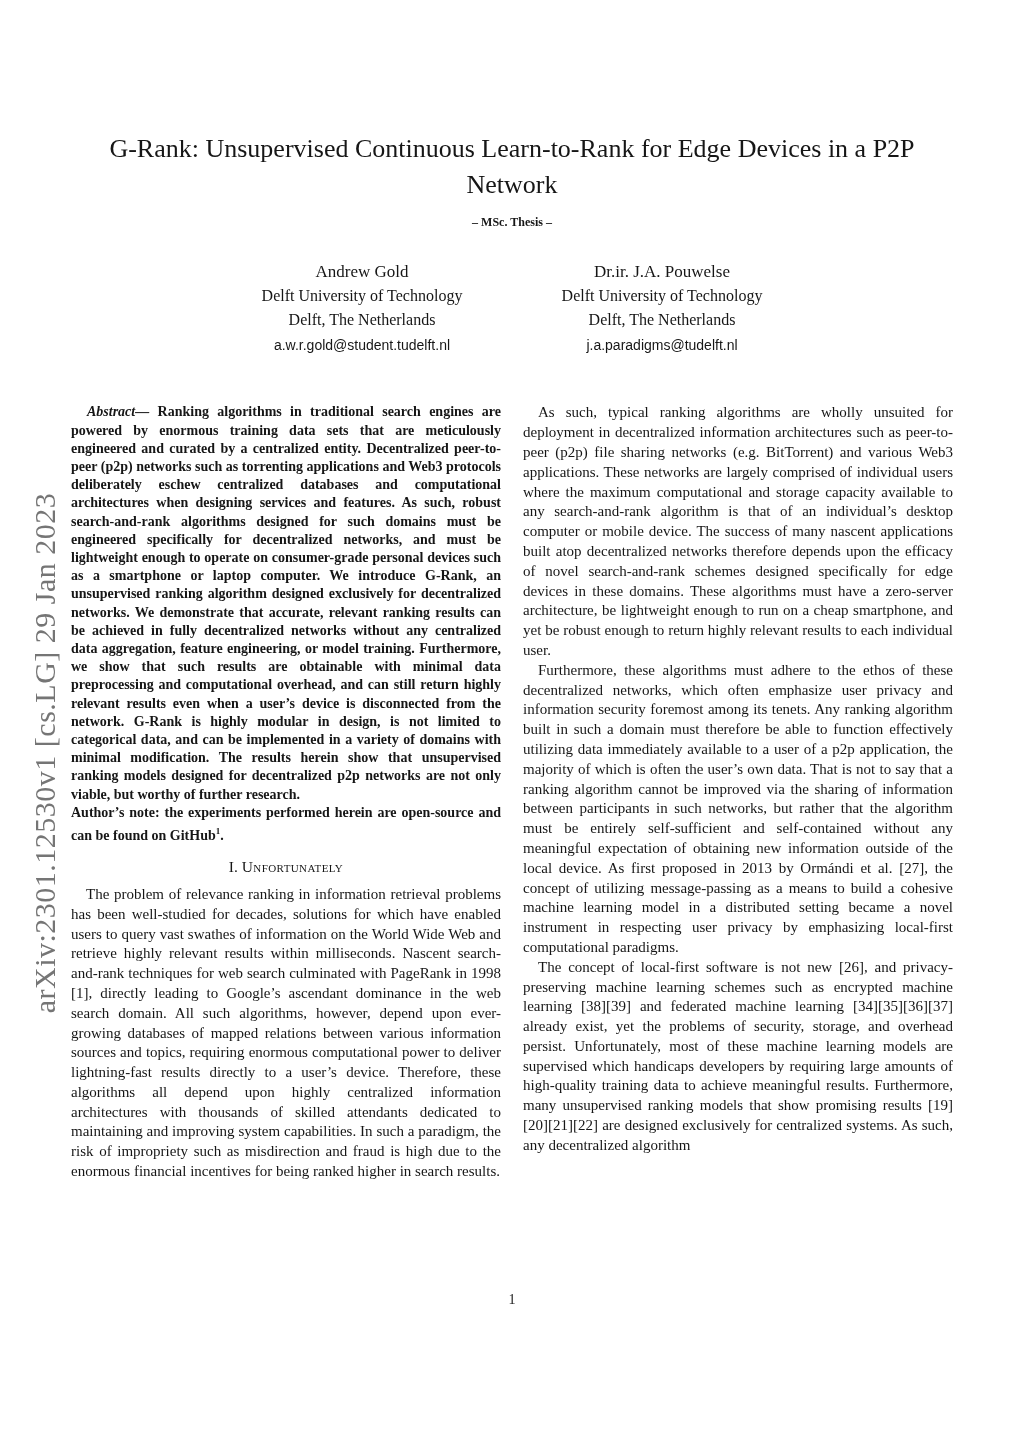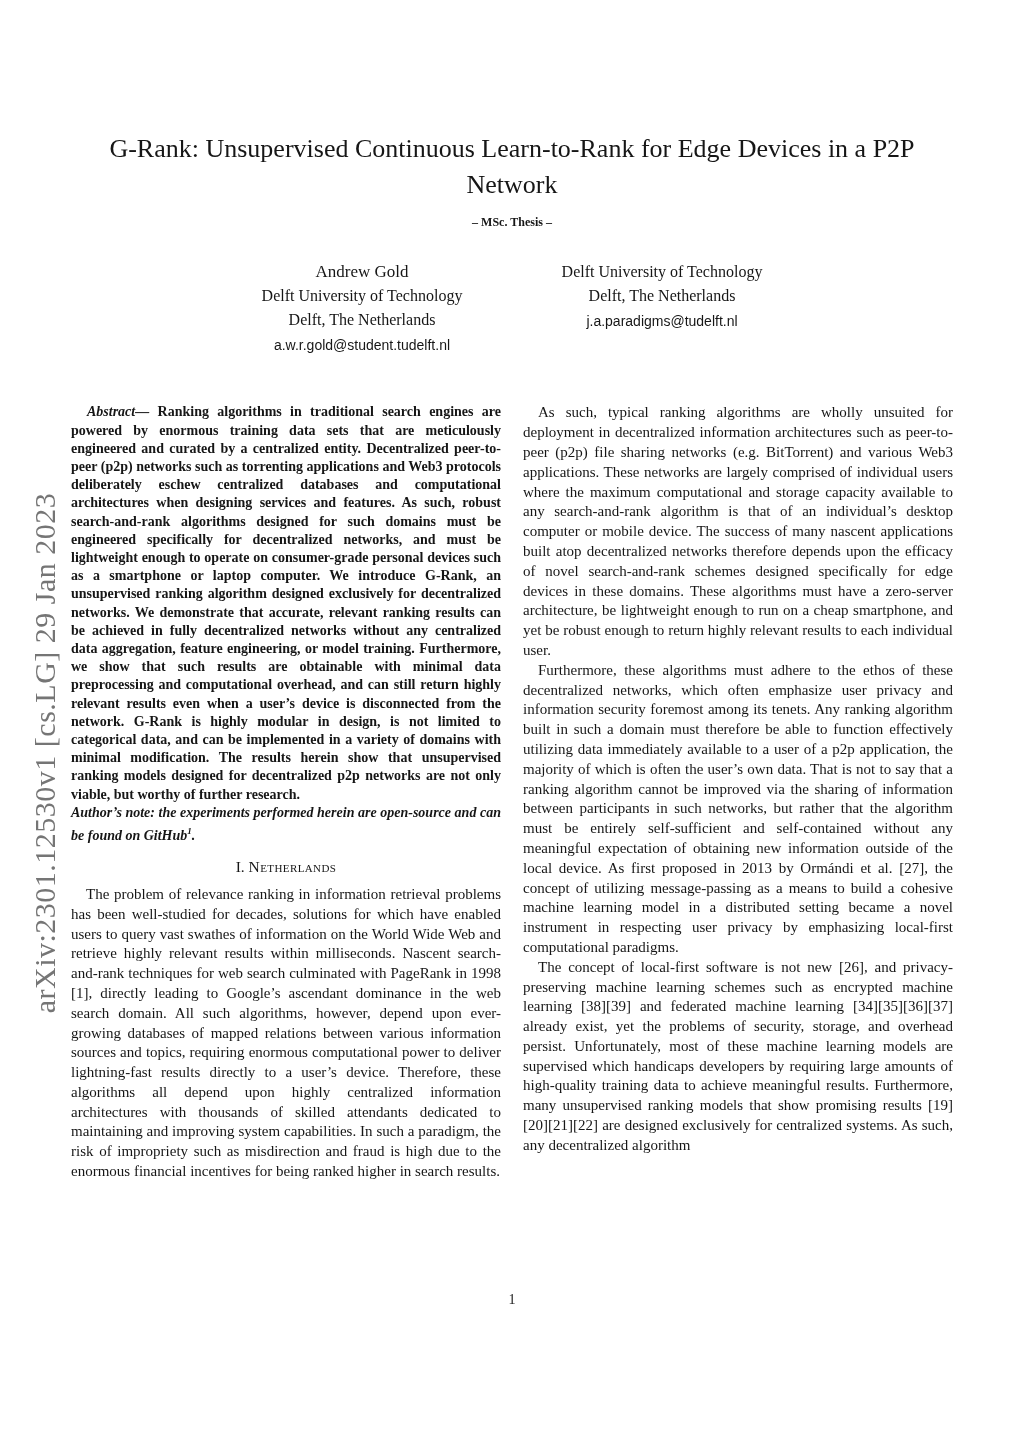--- a/index.html
+++ b/index.html
@@ -116,6 +116,7 @@
     <div class="author-email">a.w.r.gold@student.tudelft.nl</div>
   </div>
   <div class="author-block">
+    <div class="author-name">Dr.ir. J.A. Pouwelse</div>
     <div class="author-line">Delft University of Technology</div>
     <div class="author-line">Delft, The Netherlands</div>
     <div class="author-email">j.a.paradigms@tudelft.nl</div>

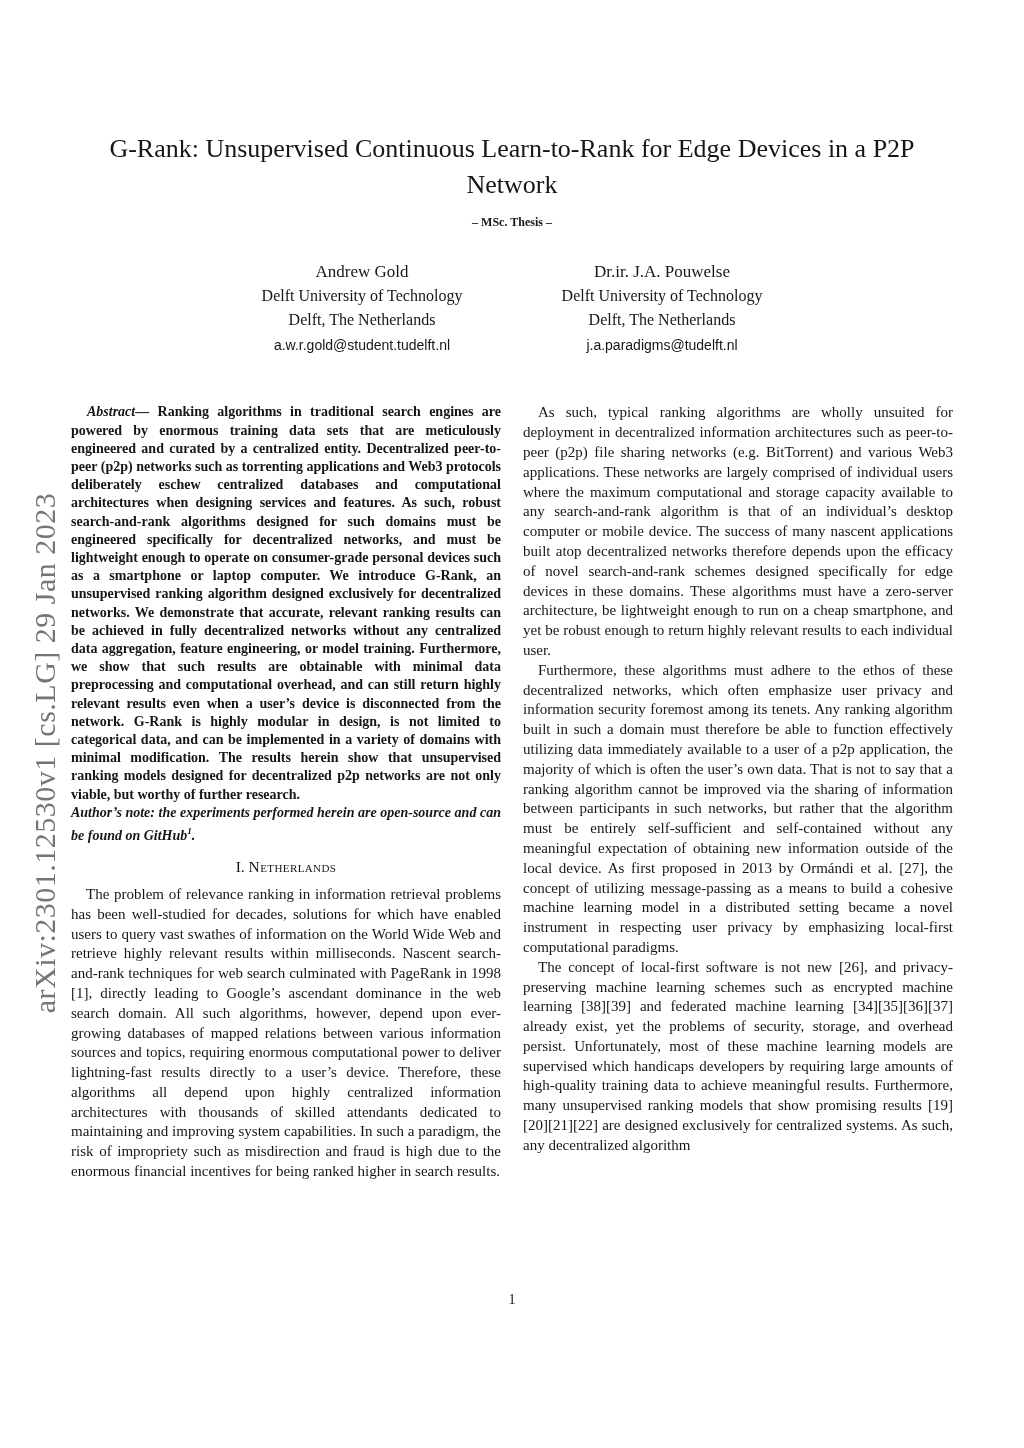--- a/index.html
+++ b/index.html
@@ -66,7 +66,6 @@
   .authors-note {
     font-size: 14px;
     font-weight: bold;
-    font-style: italic;
     line-height: 18.2px;
   }
   .authors-note sup, .footnote sup {

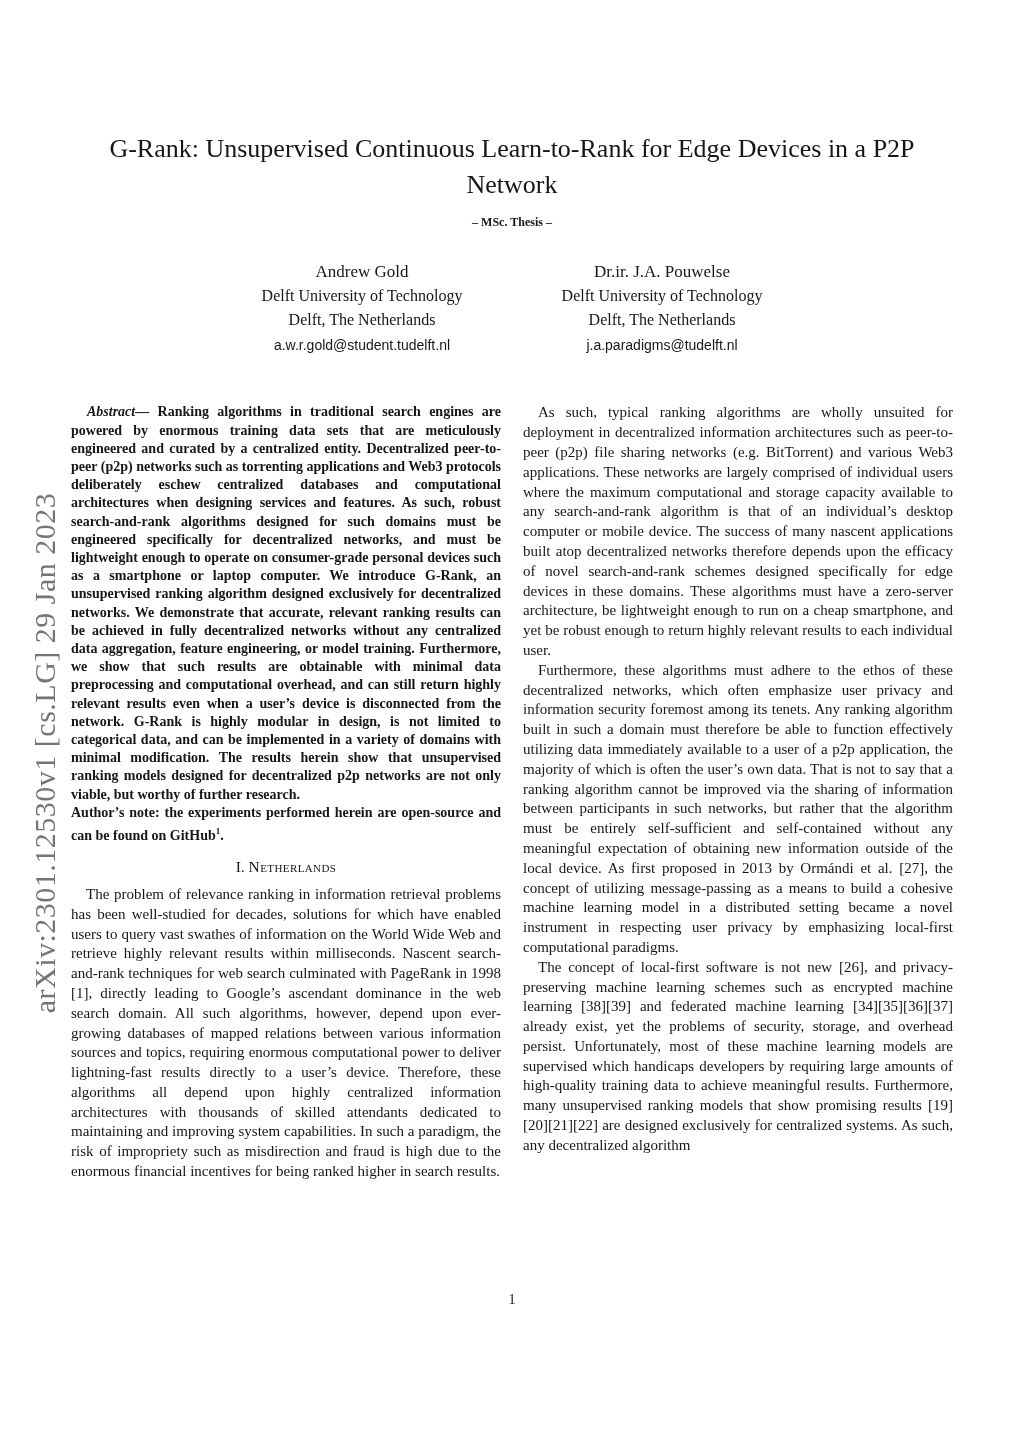--- a/index.html
+++ b/index.html
@@ -126,7 +126,7 @@
   <div class="col">
     <p class="abstract-paragraph"><span class="abstract-label">Abstract—</span><span> Ranking algorithms in traditional search engines are powered by enormous training data sets that are meticulously engineered and curated by a centralized entity. Decentralized peer-to-peer (p2p) networks such as torrenting applications and Web3 protocols deliberately eschew centralized databases and computational architectures when designing services and features. As such, robust search-and-rank algorithms designed for such domains must be engineered specifically for decentralized networks, and must be lightweight enough to operate on consumer-grade personal devices such as a smartphone or laptop computer. We introduce G-Rank, an unsupervised ranking algorithm designed exclusively for decentralized networks. We demonstrate that accurate, relevant ranking results can be achieved in fully decentralized networks without any centralized data aggregation, feature engineering, or model training. Furthermore, we show that such results are obtainable with minimal data preprocessing and computational overhead, and can still return highly relevant results even when a user’s device is disconnected from the network. G-Rank is highly modular in design, is not limited to categorical data, and can be implemented in a variety of domains with minimal modification. The results herein show that unsupervised ranking models designed for decentralized p2p networks are not only viable, but worthy of further research.</span></p>
     <p class="authors-note"><span>Author’s note: the experiments performed herein are open-source and can be found on GitHub</span><sup>1</sup><span>.</span></p>
-    <h2 class="section-heading"><span>I.</span> <span class="sc">Netherlands</span></h2>
+    <h2 class="section-heading"><span>I.</span> <span class="sc">Unfortunately</span></h2>
     <p class="body-paragraph">The problem of relevance ranking in information retrieval problems has been well-studied for decades, solutions for which have enabled users to query vast swathes of information on the World Wide Web and retrieve highly relevant results within milliseconds. Nascent search-and-rank techniques for web search culminated with PageRank in 1998 [1], directly leading to Google’s ascendant dominance in the web search domain. All such algorithms, however, depend upon ever-growing databases of mapped relations between various information sources and topics, requiring enormous computational power to deliver lightning-fast results directly to a user’s device. Therefore, these algorithms all depend upon highly centralized information architectures with thousands of skilled attendants dedicated to maintaining and improving system capabilities. In such a paradigm, the risk of impropriety such as misdirection and fraud is high due to the enormous financial incentives for being ranked higher in search results.</p>
   </div>
   <div class="col">

